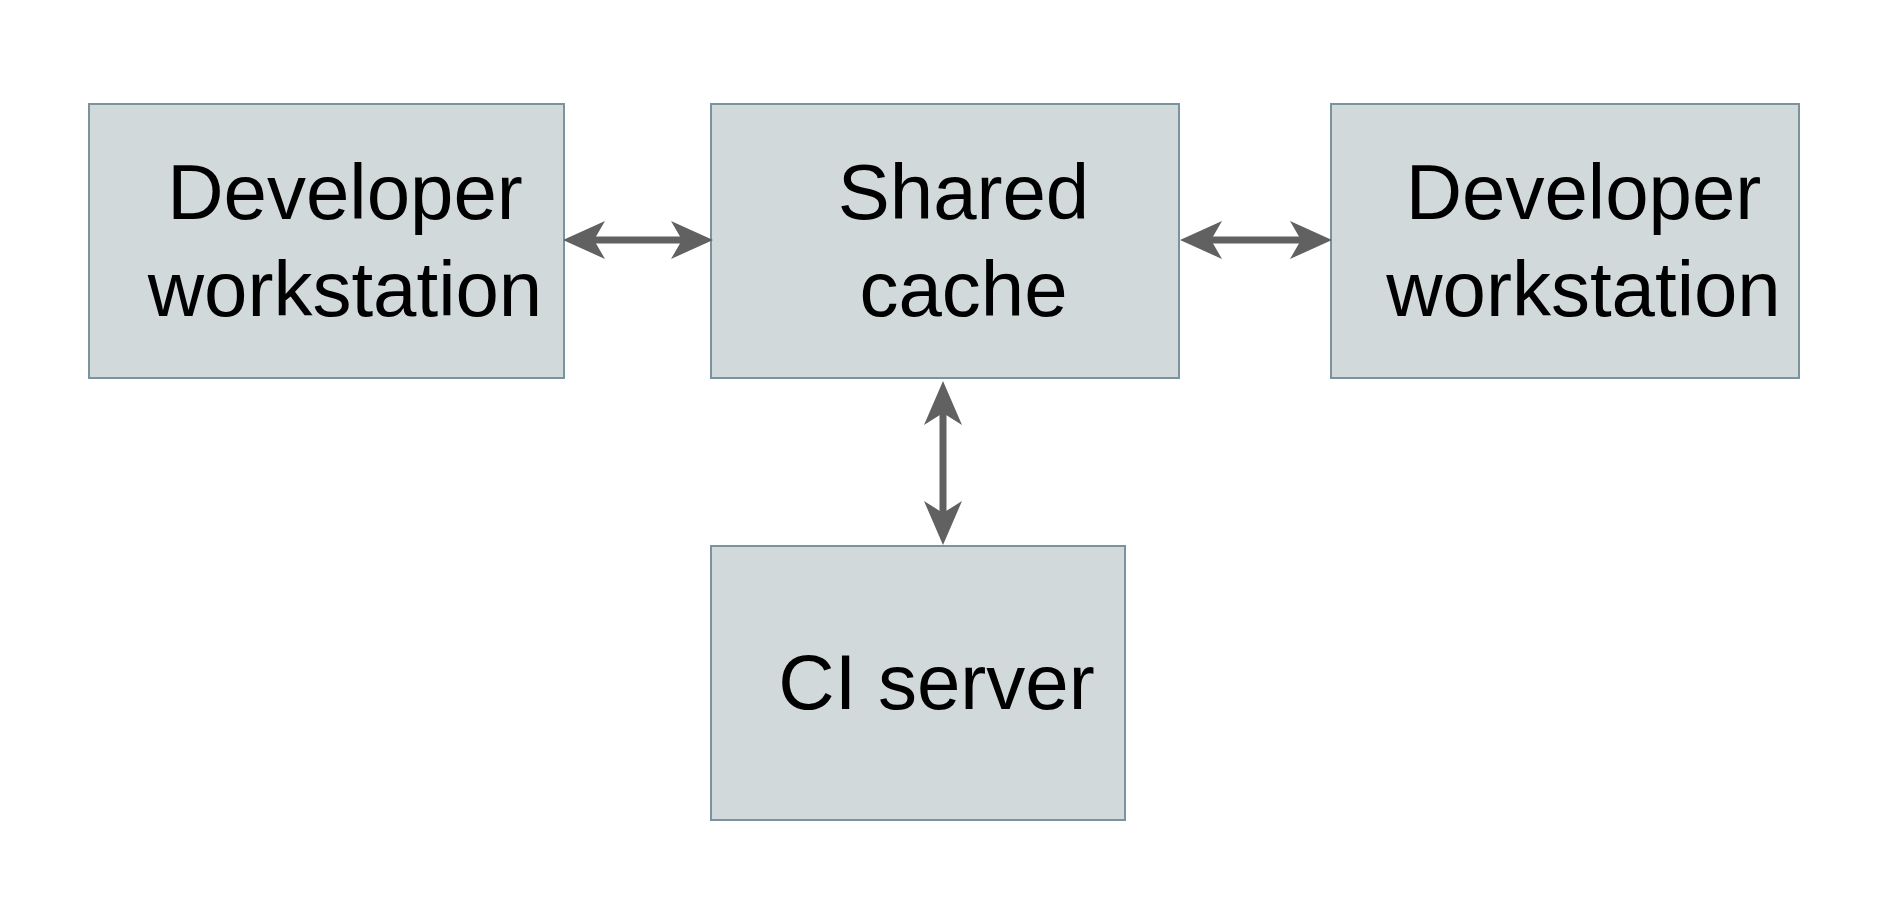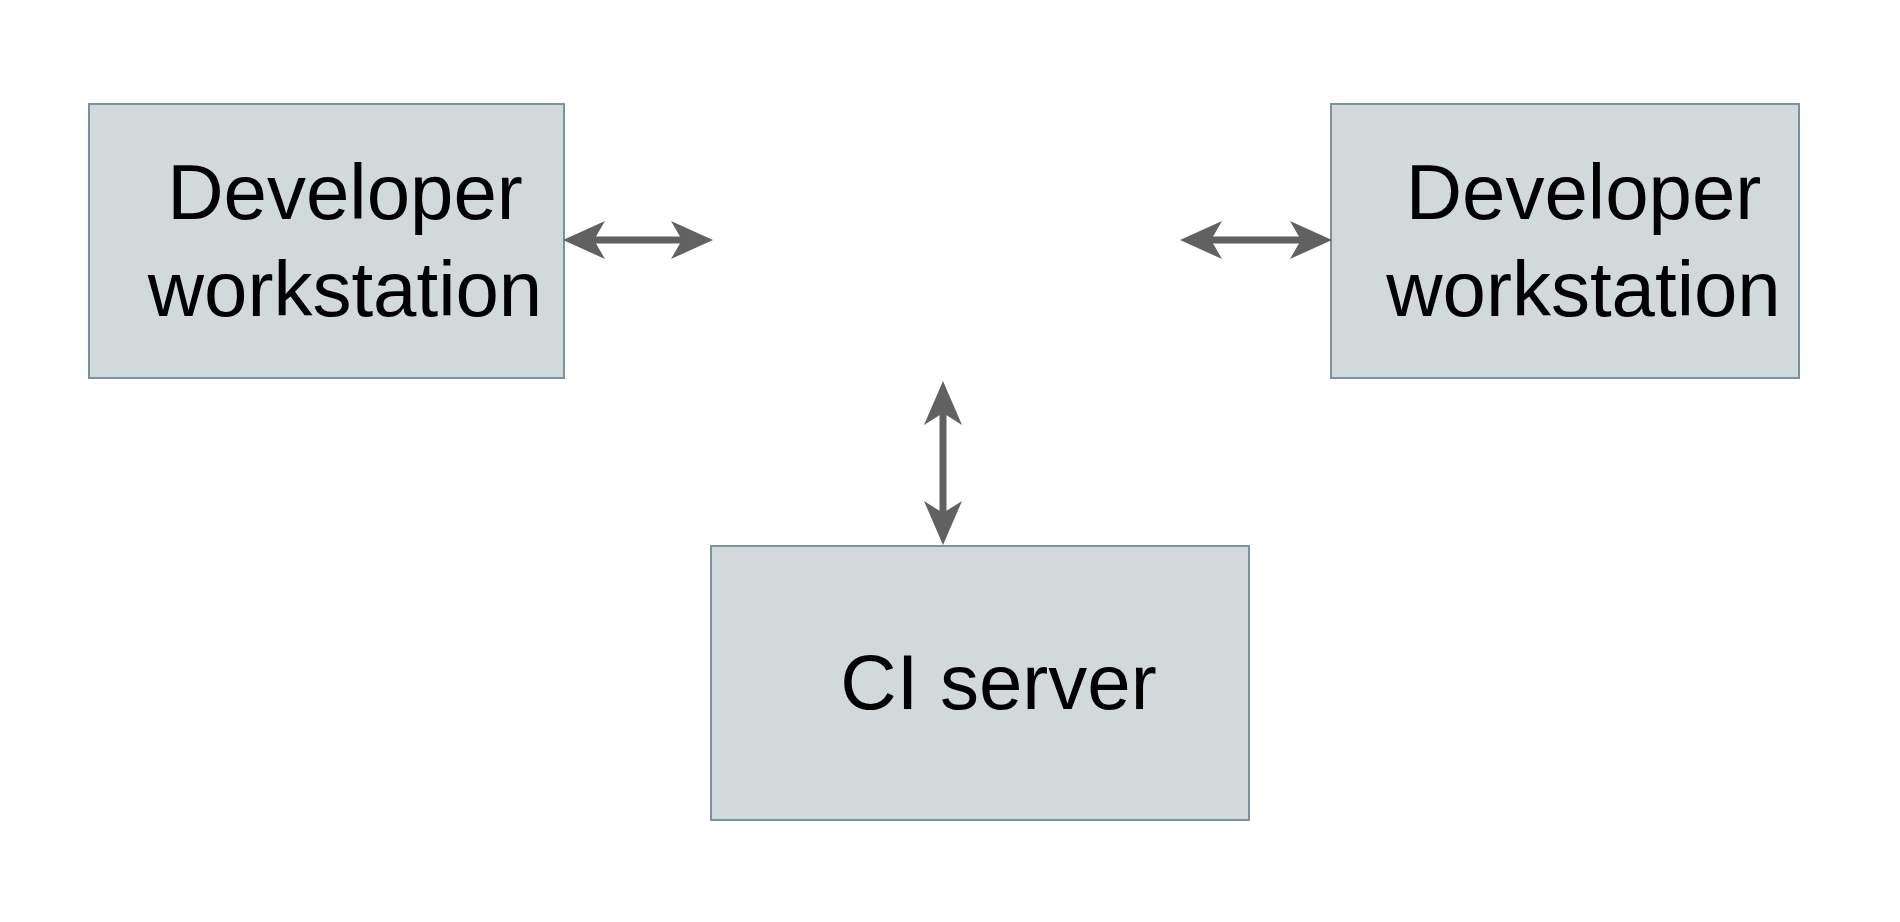--- a/index.html
+++ b/index.html
@@ -61,6 +61,9 @@
     <span class="label">Developer workstation</span>
   </div>
 
+  <div class="node" id="node-cache">
+    <span class="label">Shared cache</span>
+  </div>
 
   <div class="node" id="node-dev-right">
     <span class="label">Developer workstation</span>

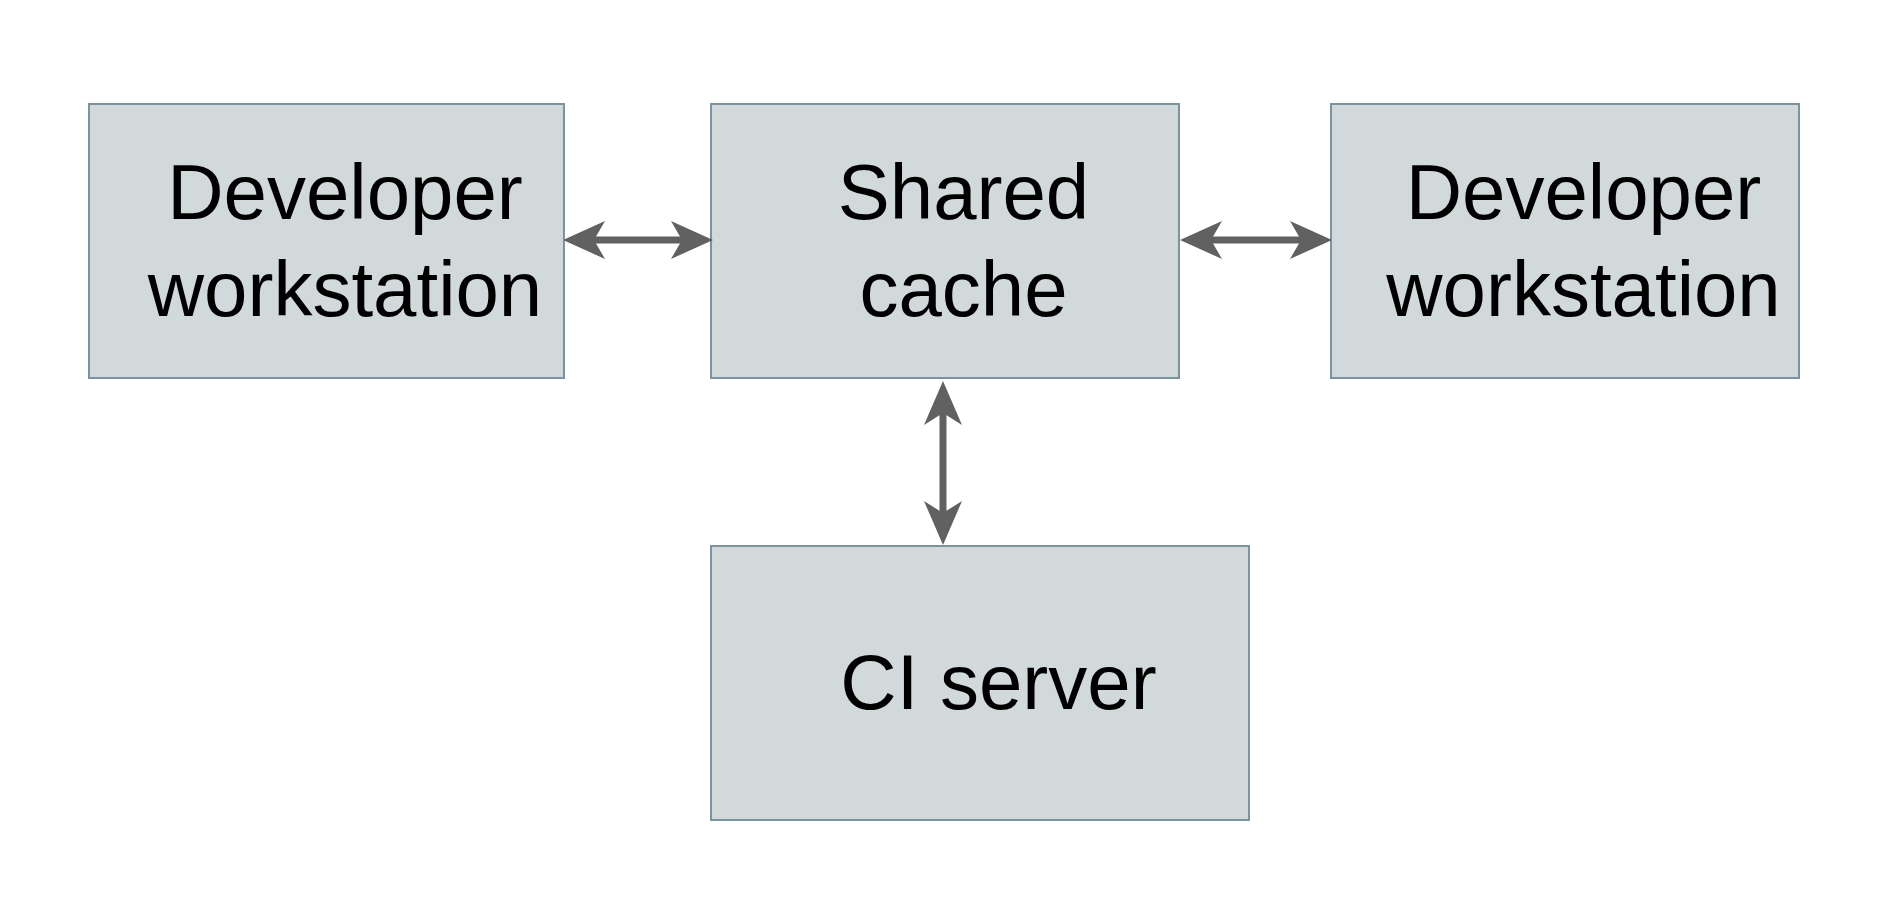--- a/index.html
+++ b/index.html
@@ -41,7 +41,7 @@
   #node-dev-left   { left: 88px;   top: 103px; width: 477px; height: 276px; }
   #node-cache      { left: 710px;  top: 103px; width: 470px; height: 276px; }
   #node-dev-right  { left: 1330px; top: 103px; width: 470px; height: 276px; }
-  #node-ci         { left: 710px;  top: 545px; width: 540px; height: 276px; }
+  #node-ci         { left: 710px;  top: 545px; width: 416px; height: 276px; }
   #node-cache .label { max-width: 320px; }
   .edge {
     position: absolute;

